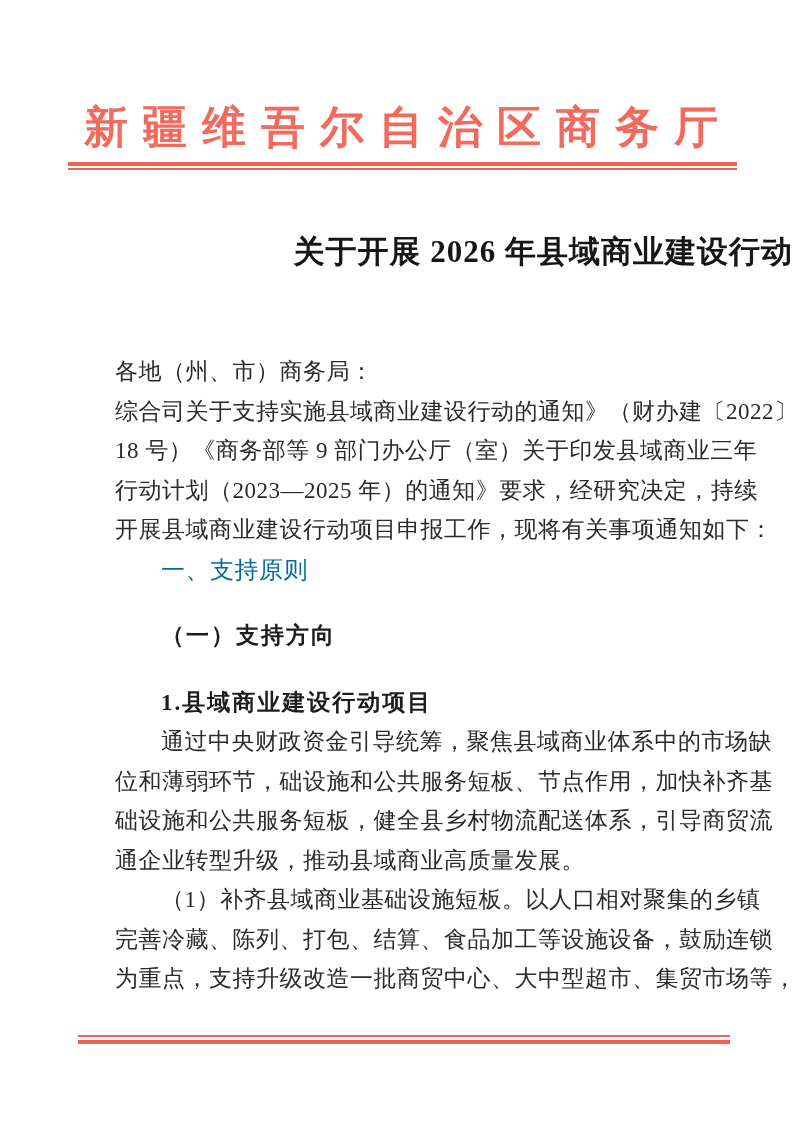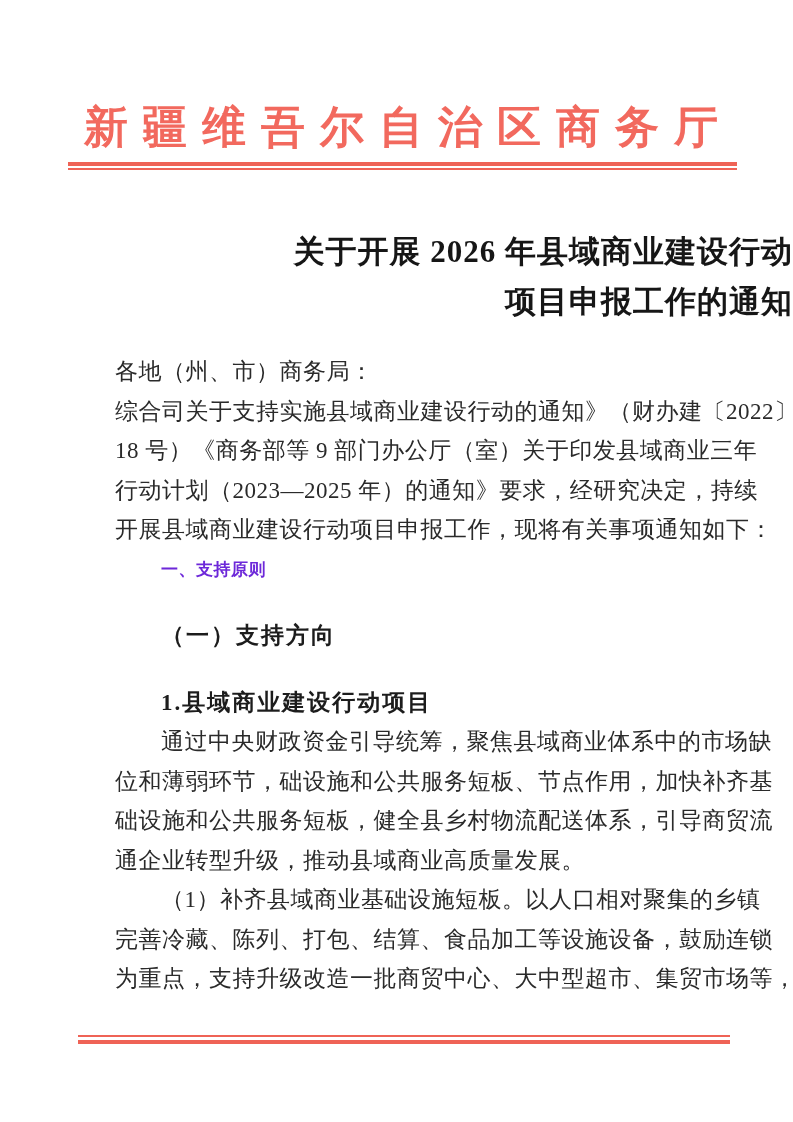--- a/index.html
+++ b/index.html
@@ -111,7 +111,6 @@
 
   <div class="doc-title">
     <div>关于开展 2026 年县域商业建设行动</div>
-    <div>项目申报工作的通知</div>
   </div>
 
   <div class="body-text">

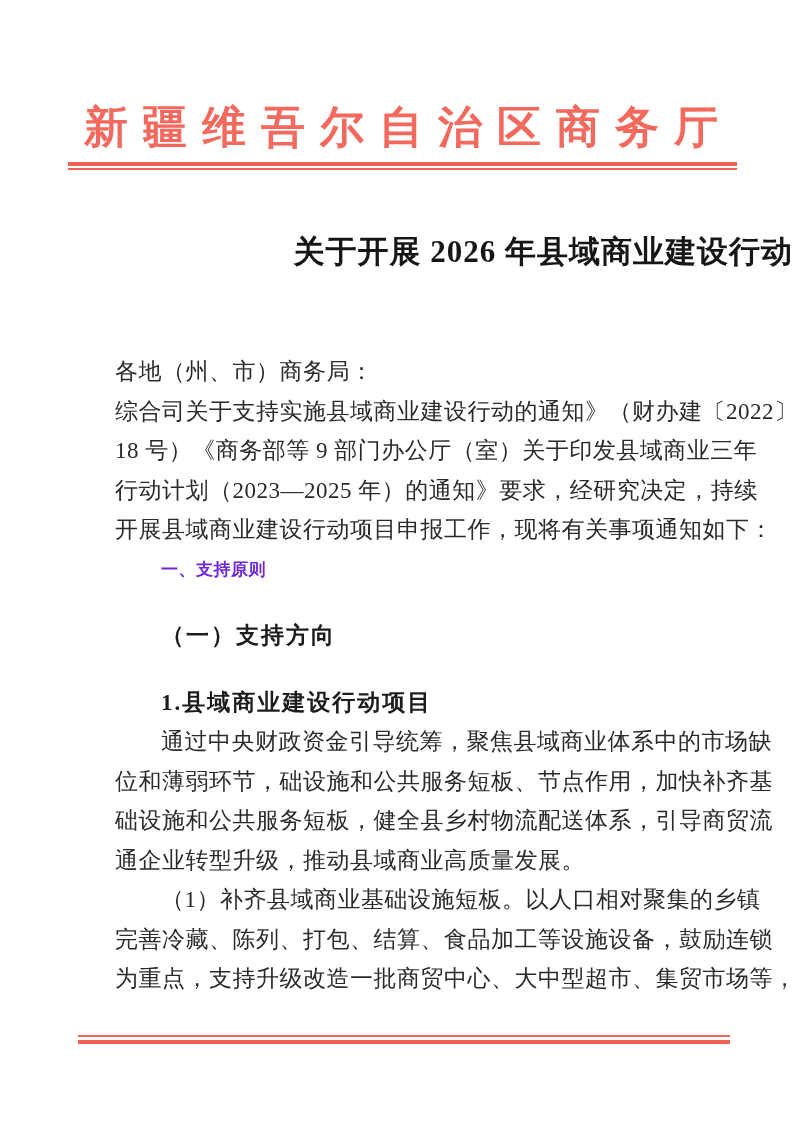--- a/index.html
+++ b/index.html
@@ -73,10 +73,10 @@
   .line { white-space: nowrap; }
   .indent { text-indent: 46px; }
   .heading-hei {
-    font-weight: bold;
-    color: #6d28d9;
+    font-weight: normal;
+    color: #0369a1;
     font-family: "Liberation Sans", "DejaVu Sans", sans-serif;
-    font-size: 17px;
+    font-size: 24px;
   }
   .heading-kai {
     font-weight: bold;

